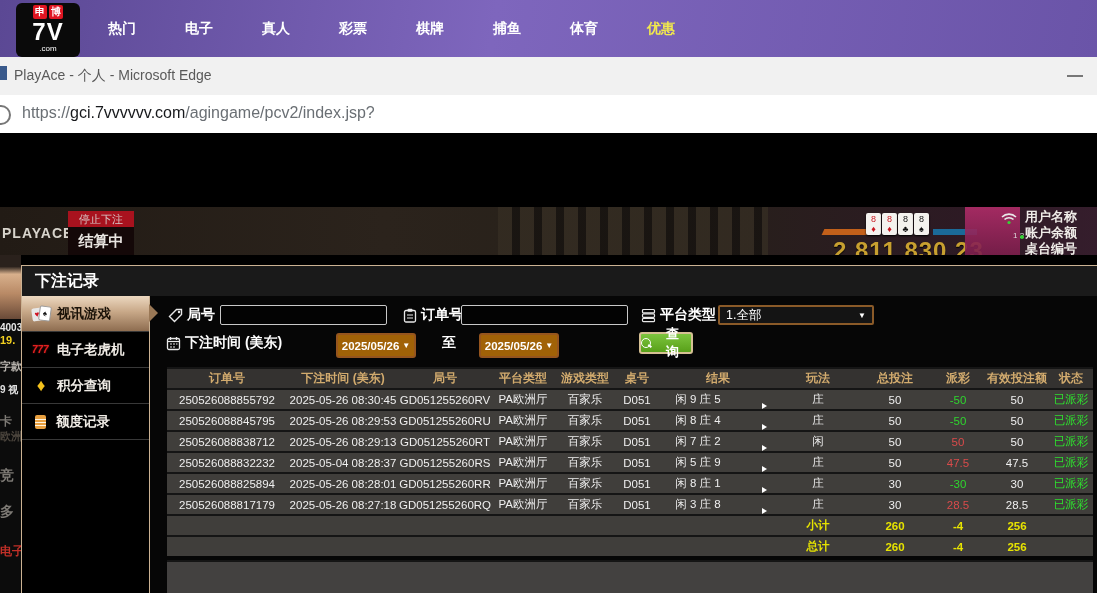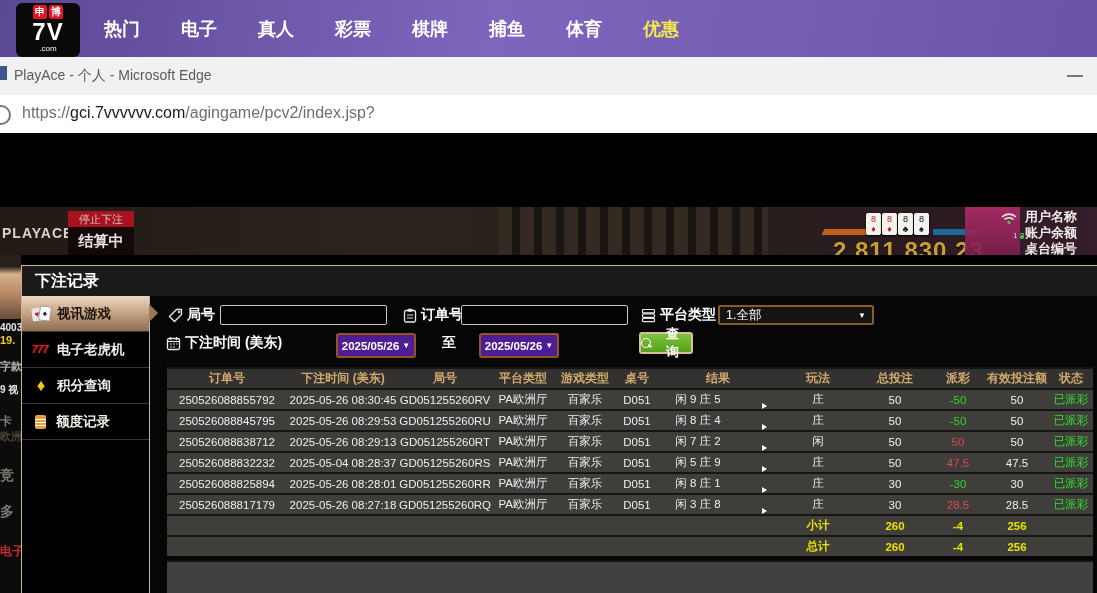--- a/index.html
+++ b/index.html
@@ -16,7 +16,7 @@
   .logo-main{color:#fff;font-size:24px;font-weight:bold;line-height:26px;letter-spacing:1px;}
   .logo-suffix{color:#fff;font-size:8px;line-height:8px;}
   .menu{position:absolute;left:103px;top:0;height:57px;display:flex;gap:39px;align-items:center;}
-  .menu-item{width:38px;text-align:center;color:#fff;font-size:18px;font-weight:bold;cursor:pointer;}
+  .menu-item{width:38px;text-align:center;color:#fff;font-size:14px;font-weight:bold;cursor:pointer;}
   .menu-item.hl{color:#f2e94c;}
   
   .titlebar{position:absolute;left:0;top:57px;width:1097px;height:38px;background:#f1f1f1;

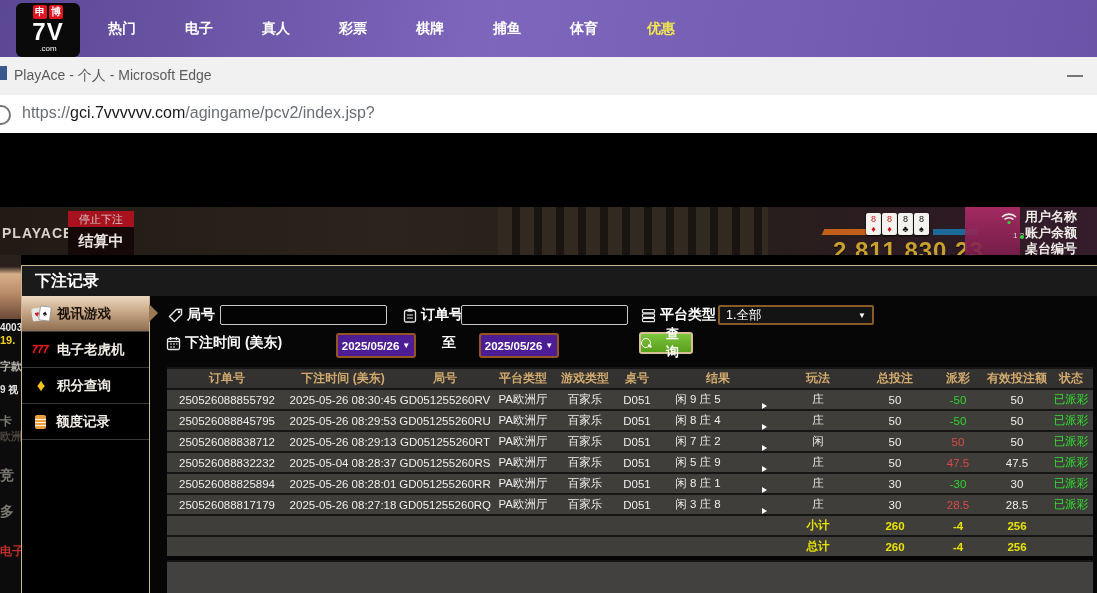--- a/index.html
+++ b/index.html
@@ -96,7 +96,7 @@
   .flabel{position:absolute;color:#fff;font-size:14px;font-weight:bold;display:flex;gap:4px;align-items:center;}
   .finput{position:absolute;height:20px;background:#030303;border:1px solid #c8c8c8;border-radius:2px;
     color:#eee;font-size:12px;padding:0 4px;box-sizing:border-box;width:167px;}
-  .dsel{position:absolute;width:76px;height:21px;background:#4c1d95;border:2px solid #96551e;border-radius:3px;
+  .dsel{position:absolute;width:76px;height:21px;background:#a16207;border:2px solid #96551e;border-radius:3px;
     color:#fff;font-size:11.5px;font-weight:bold;display:flex;align-items:center;justify-content:center;gap:3px;cursor:pointer;}
   .caret{font-size:8px;}
   .psel{position:absolute;width:156px;height:20px;background:#141414;border:2px solid #8a5a28;border-radius:2px;

